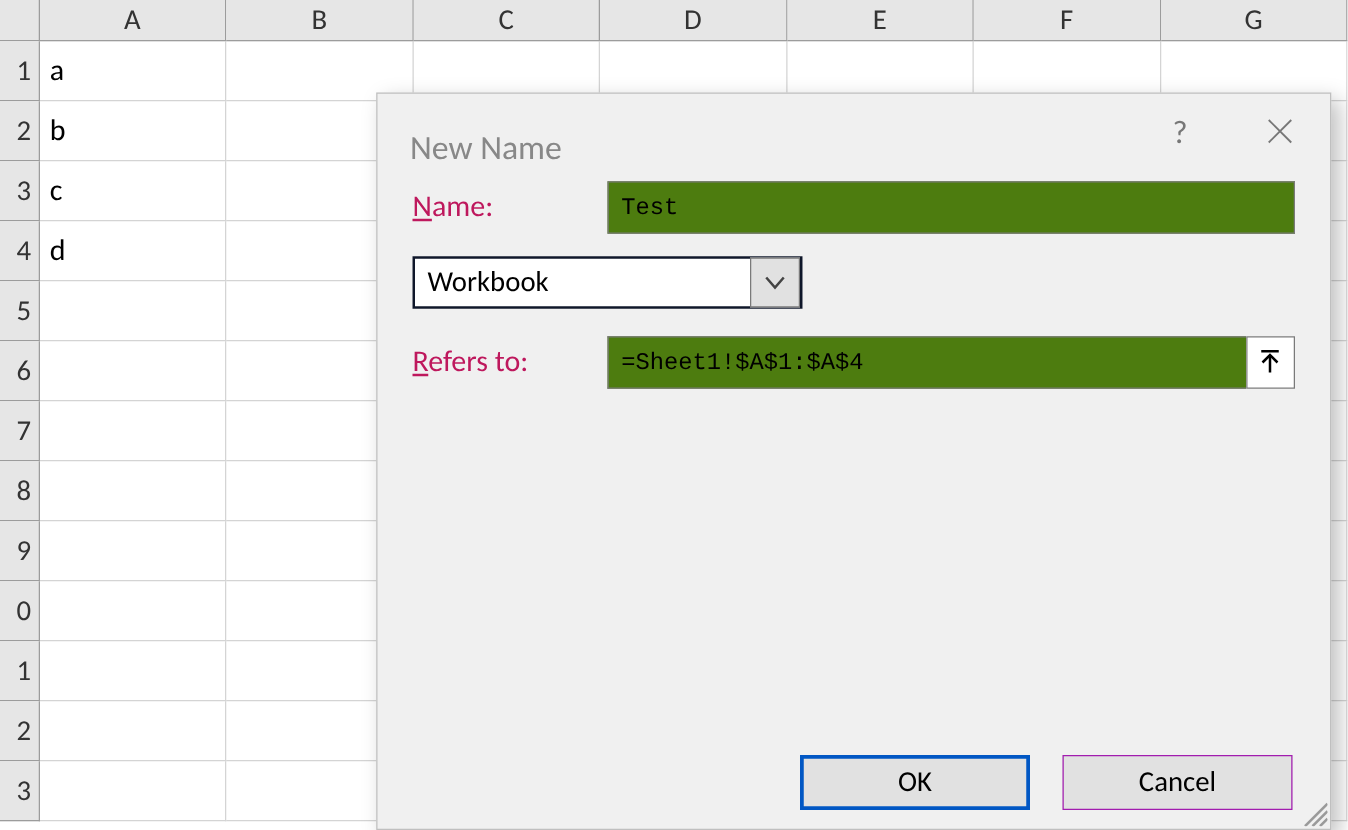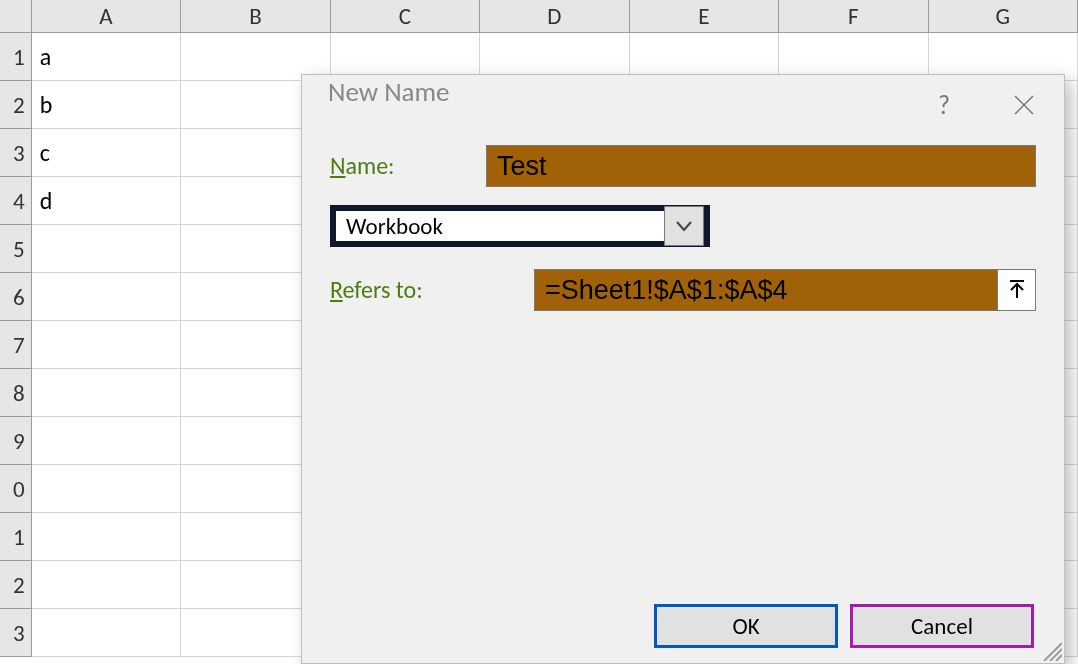--- a/index.html
+++ b/index.html
@@ -82,7 +82,7 @@
   .titlebar {
     height: 60px;
     display: flex;
-    align-items: flex-start;
+    align-items: flex-end;
     padding-left: 26px;
   }
   .titlebar .title {

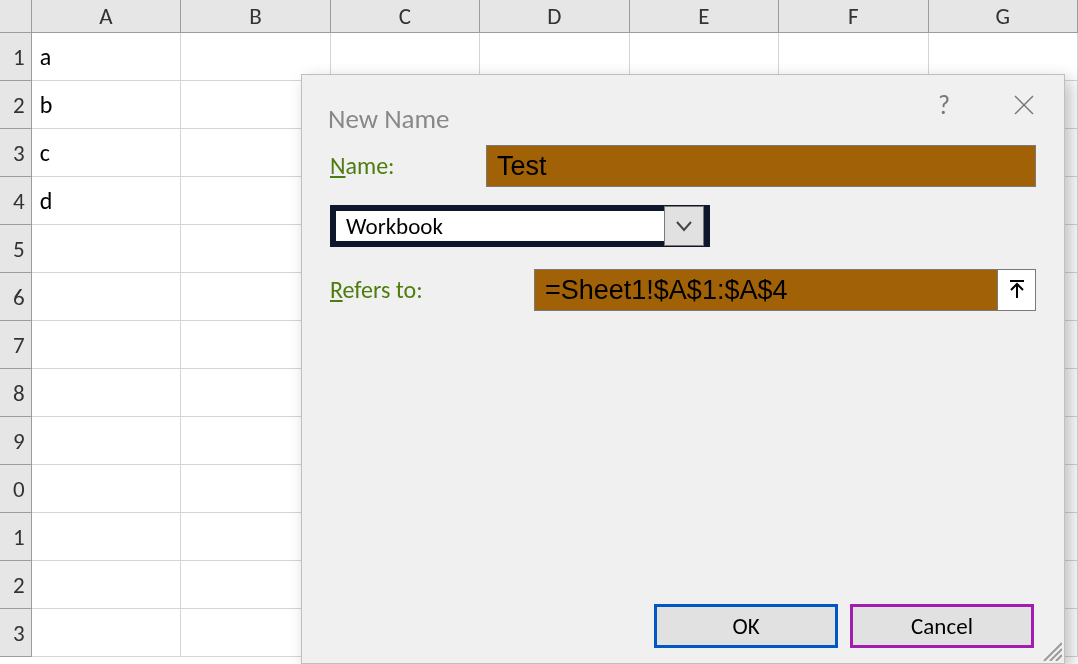--- a/index.html
+++ b/index.html
@@ -114,7 +114,7 @@
   .form-row .lbl {
     width: 156px;
     font-size: 24px;
-    color: #4d7c0f;
+    color: #be185d;
     padding-top: 6px;
   }
   .form-row .lbl .ul { text-decoration: underline; }

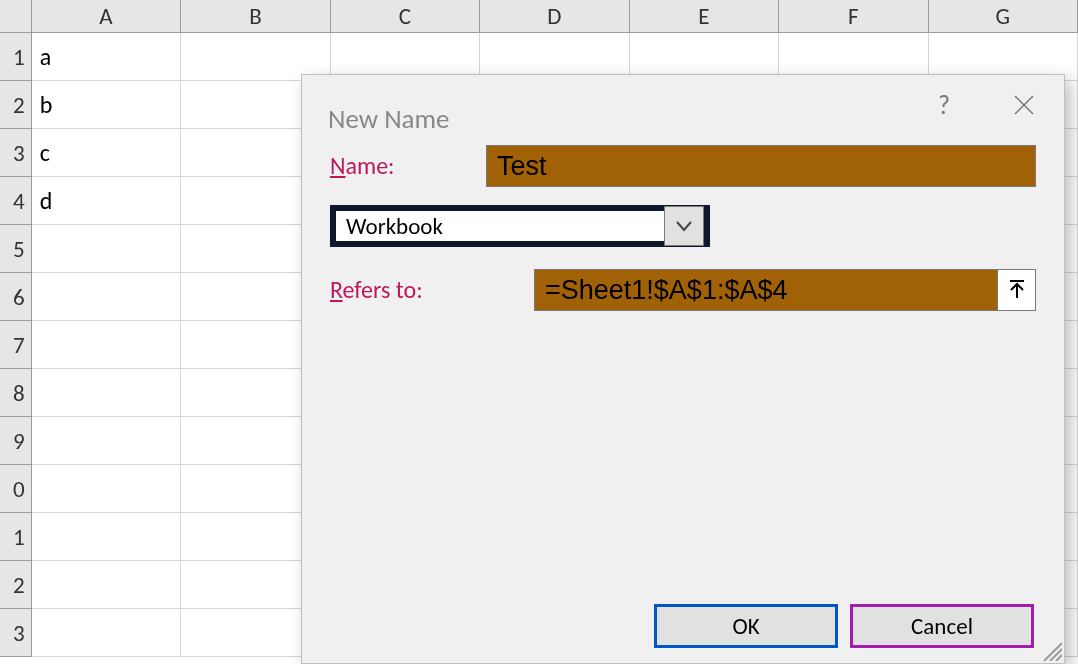--- a/index.html
+++ b/index.html
@@ -126,11 +126,11 @@
   .txt {
     width: 100%;
     height: 42px;
-    font-size: 27px;
+    font-size: 19px;
     padding: 4px 10px;
     border: 1px solid #7a7a7a;
-    background: #a16207;
-    font-family: Liberation Sans, sans-serif;
+    background: #4d7c0f;
+    font-family: Liberation Mono, monospace;
   }
   .select {
     width: 380px; height: 42px;

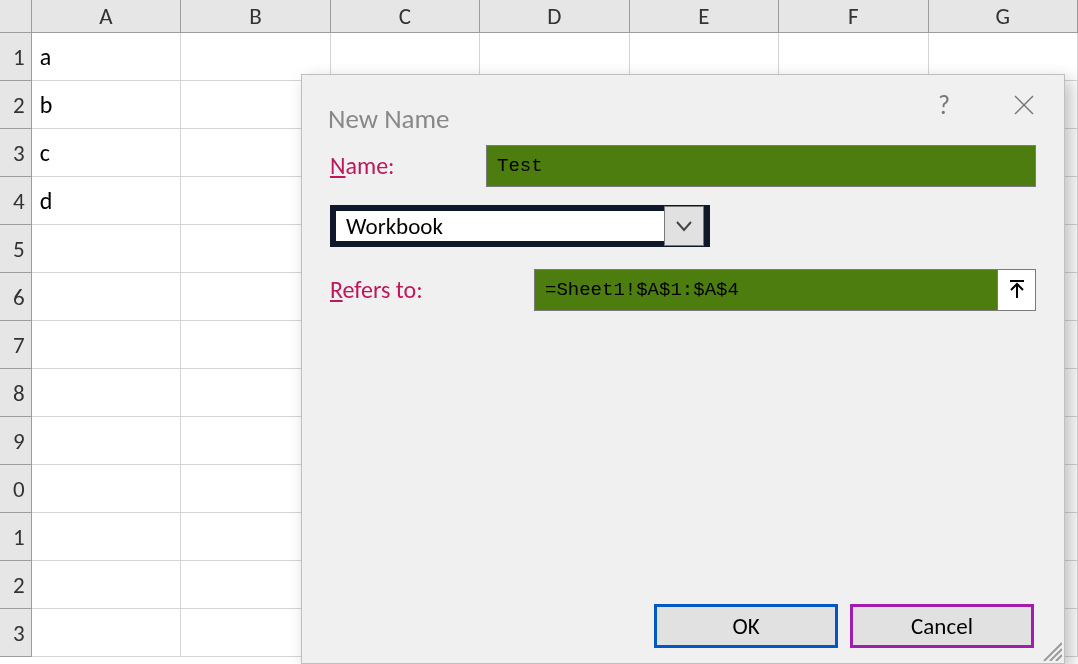--- a/index.html
+++ b/index.html
@@ -133,8 +133,8 @@
     font-family: Liberation Mono, monospace;
   }
   .select {
-    width: 380px; height: 42px;
-    border: 6px solid #0f172a;
+    width: 312px; height: 42px;
+    border: 2px solid #0f172a;
     background: #fff;
     display: flex;
     align-items: center;

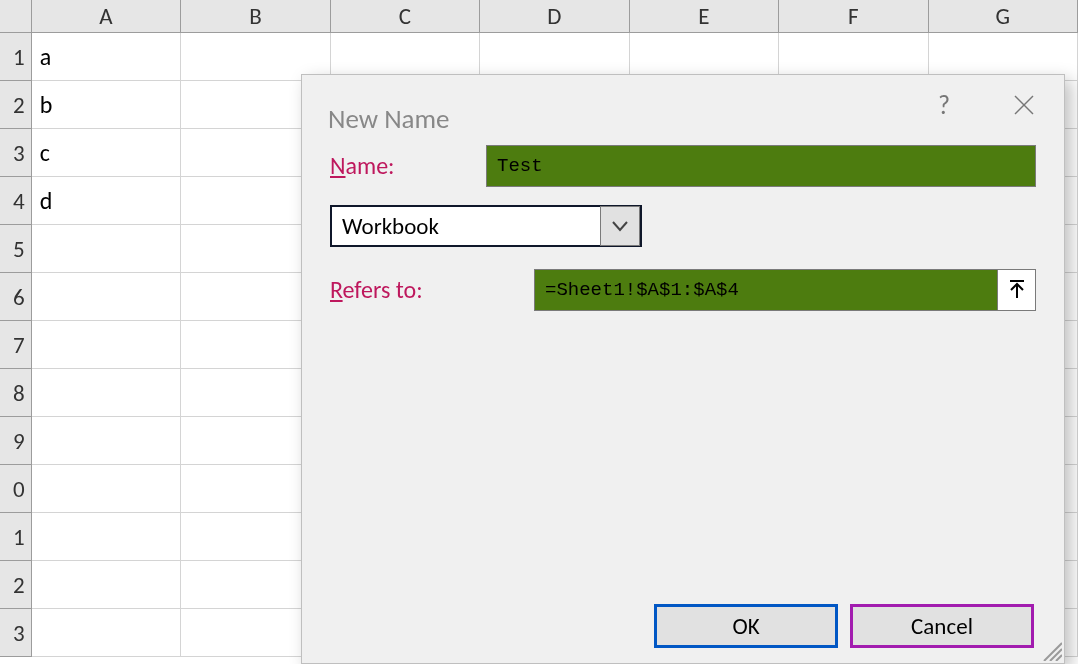--- a/index.html
+++ b/index.html
@@ -183,7 +183,7 @@
     color: #888;
   }
 
-  .refers-row { margin-top: 22px; gap: 48px; }
+  .refers-row { margin-top: 22px; }
   .refers-wrap {
     flex: 1; display: flex; align-items: center;
   }

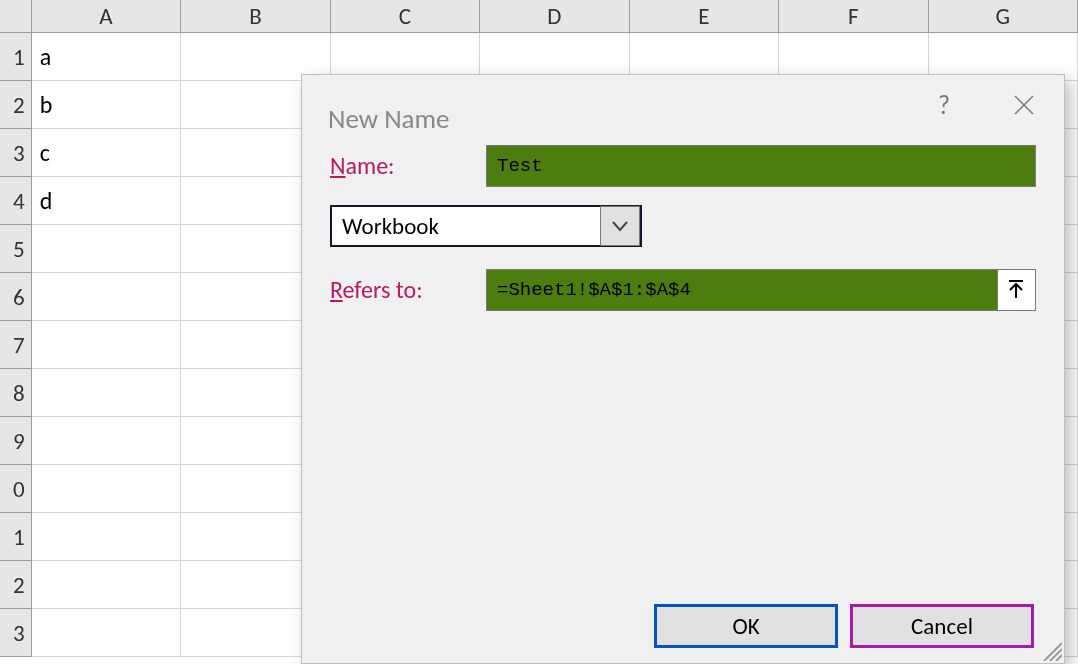--- a/index.html
+++ b/index.html
@@ -204,7 +204,7 @@
     display: flex;
     justify-content: flex-end;
     align-items: center;
-    gap: 12px;
+    gap: 26px;
     padding-right: 30px;
   }
   .btn {

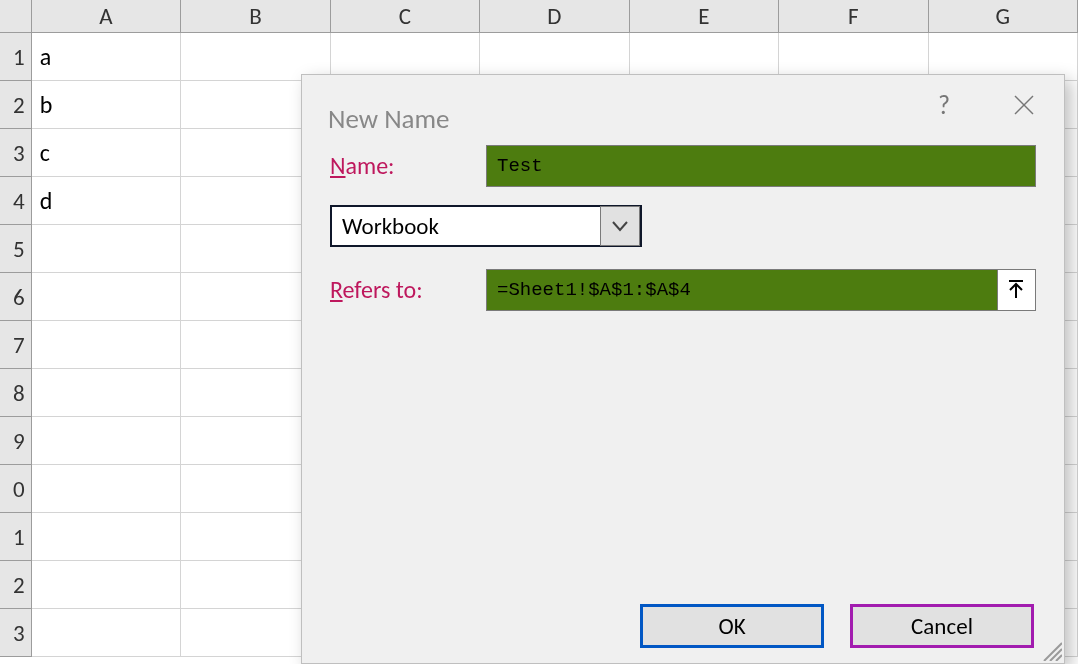--- a/index.html
+++ b/index.html
@@ -210,7 +210,7 @@
   .btn {
     width: 184px; height: 44px;
     background: #e1e1e1;
-    border: 3px solid #a21caf;
+    border: 1px solid #a21caf;
     font-size: 23px;
     display: flex; align-items: center; justify-content: center;
     cursor: pointer;

